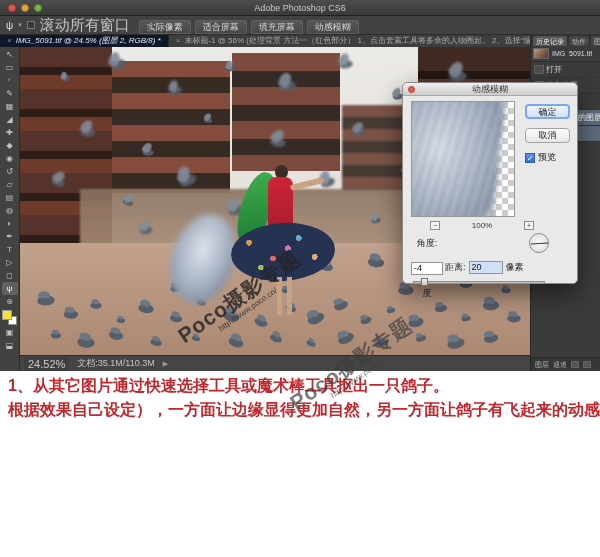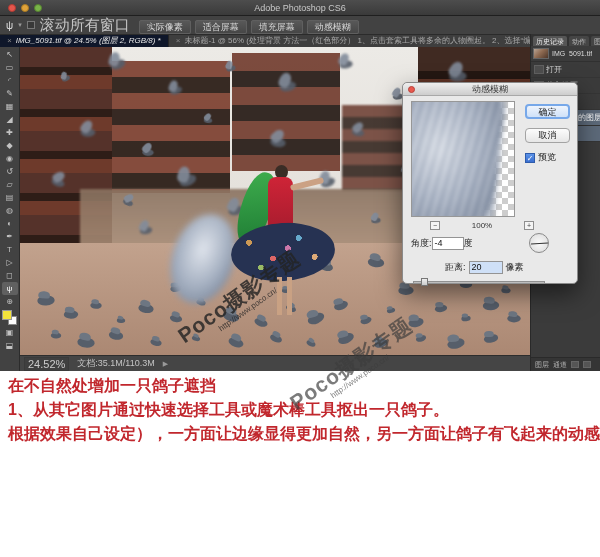--- a/index.html
+++ b/index.html
@@ -177,8 +177,8 @@
   .dlg-label { font-size:9px; color:#1d1d1d;}
   .dlg-input { display:inline-block; background:#fff; border:1px solid #949494;
     font-size:9px; color:#111; padding:0 2px; line-height:11px; }
-  #row-angle { position:absolute; left:8px; top:154px; display:flex; gap:0;
-    align-items:center;}
+  #row-angle { position:absolute; left:8px; top:154px; display:flex; gap:12px;
+    align-items:center;flex-direction:column;}
   #angle-input { width:32px; }
   #angle-dial { position:absolute; left:126px; top:150px; width:20px; height:20px;
     border-radius:50%; border:1px solid #8a8a8a;

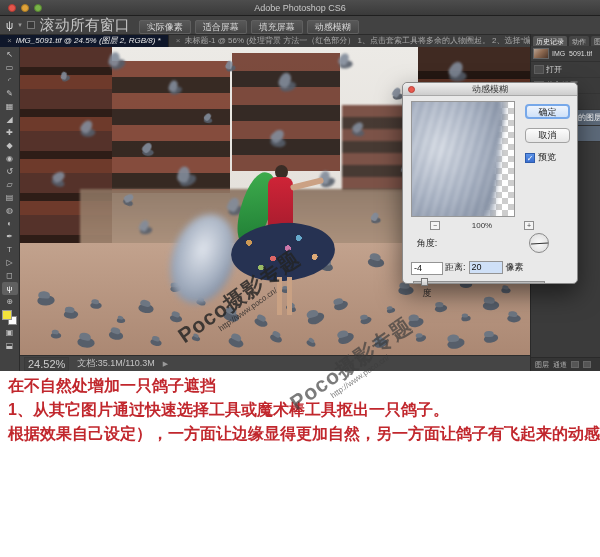--- a/index.html
+++ b/index.html
@@ -432,7 +432,6 @@
 </div>
 
 <div class="abs" id="instructions">
-    <div class="instr-line">在不自然处增加一只鸽子遮挡</div>
     <div class="instr-line">1、从其它图片通过快速选择工具或魔术棒工具抠出一只鸽子。</div>
     <div class="instr-line">根据效果自己设定），一方面让边缘显得更加自然，另一方面让鸽子有飞起来的动感效果。</div>
   </div>

